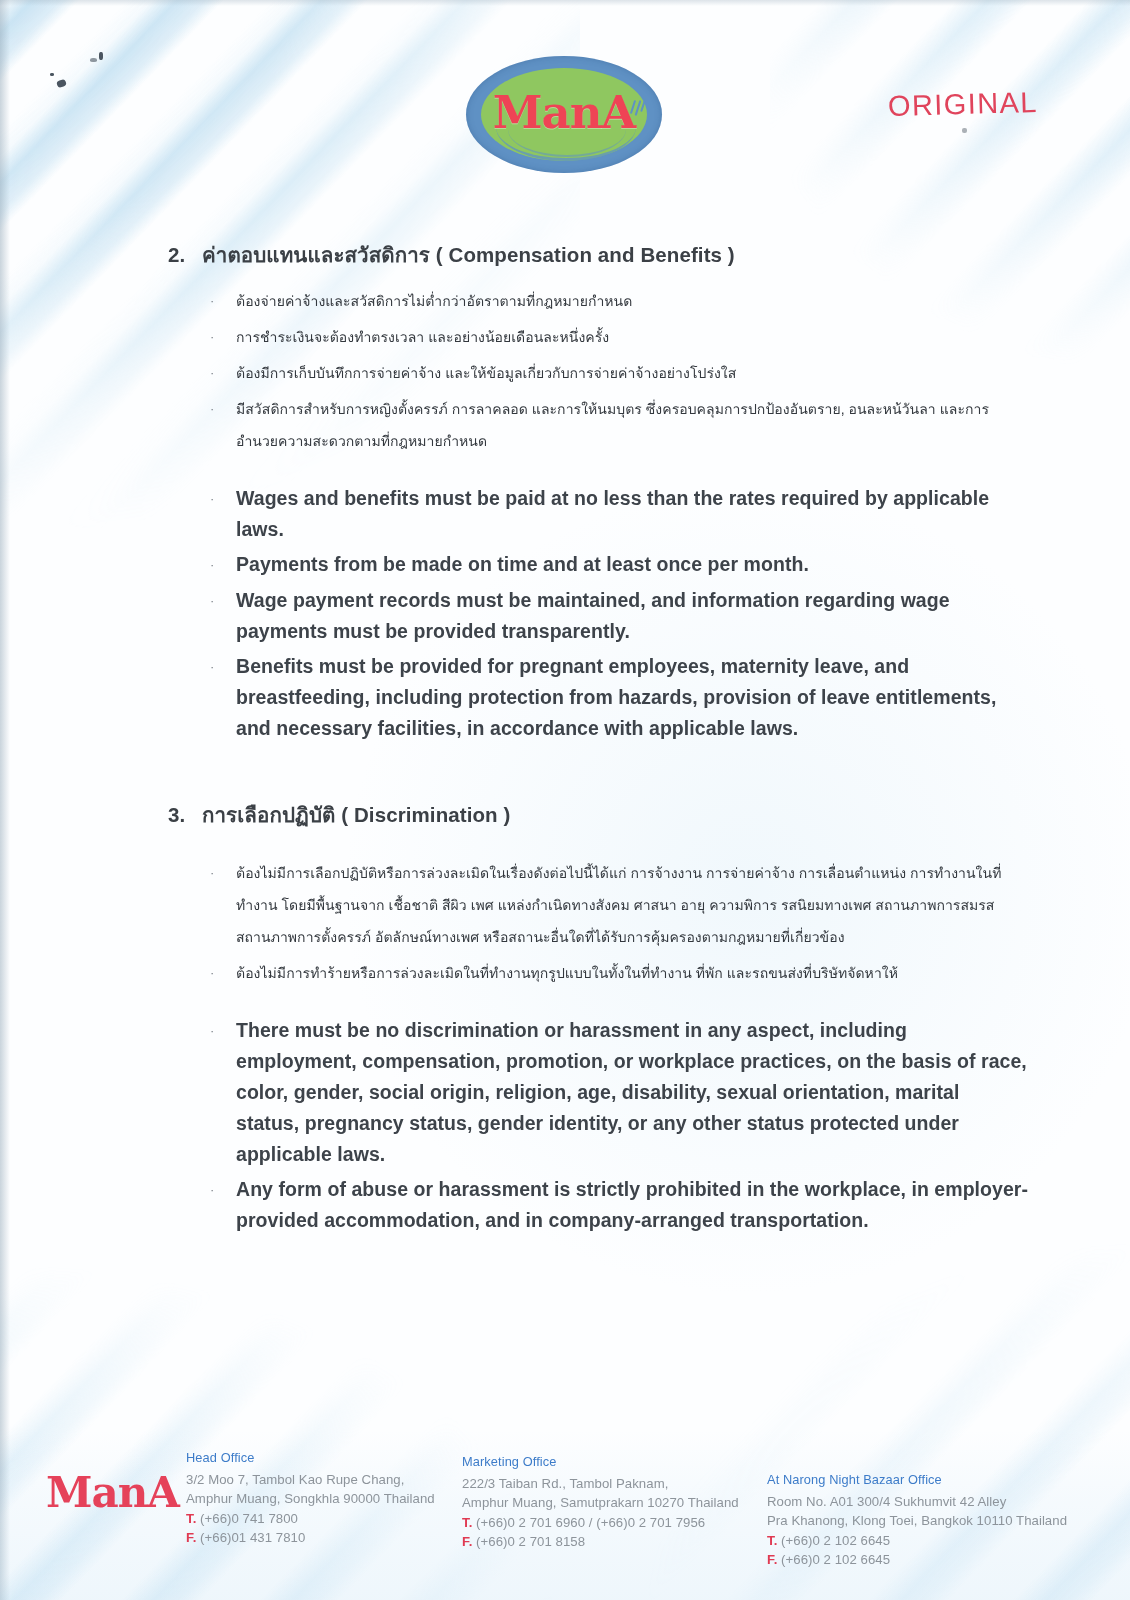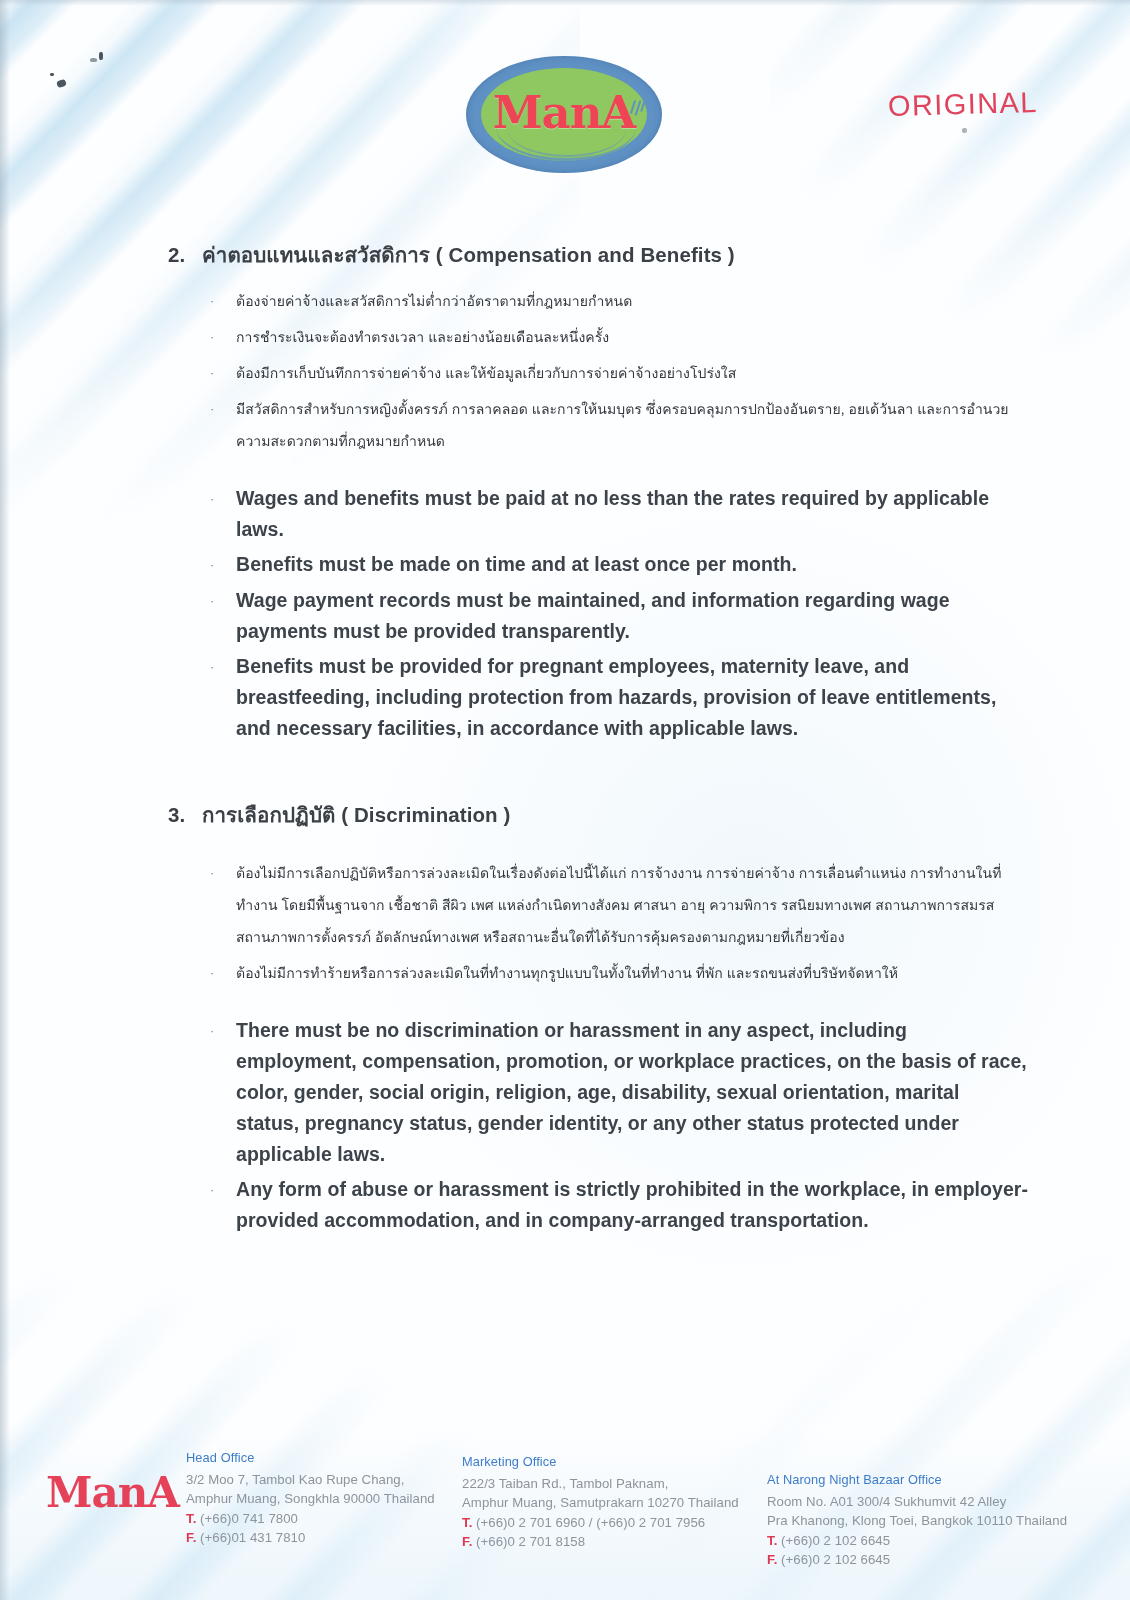--- a/index.html
+++ b/index.html
@@ -359,7 +359,7 @@
         </div>
         <div class="bullet th">
           <span class="dot">·</span>
-          <span class="txt">มีสวัสดิการสำหรับการหญิงตั้งครรภ์ การลาคลอด และการให้นมบุตร ซึ่งครอบคลุมการปกป้องอันตราย, อยเด้วันลา และการอำนวยความสะดวกตามที่กฎหมายกำหนด</span>
+          <span class="txt">มีสวัสดิการสำหรับการหญิงตั้งครรภ์ การลาคลอด และการให้นมบุตร ซึ่งครอบคลุมการปกป้องอันตราย, อนละหน้วันลา และการอำนวยความสะดวกตามที่กฎหมายกำหนด</span>
         </div>
       </div>
 

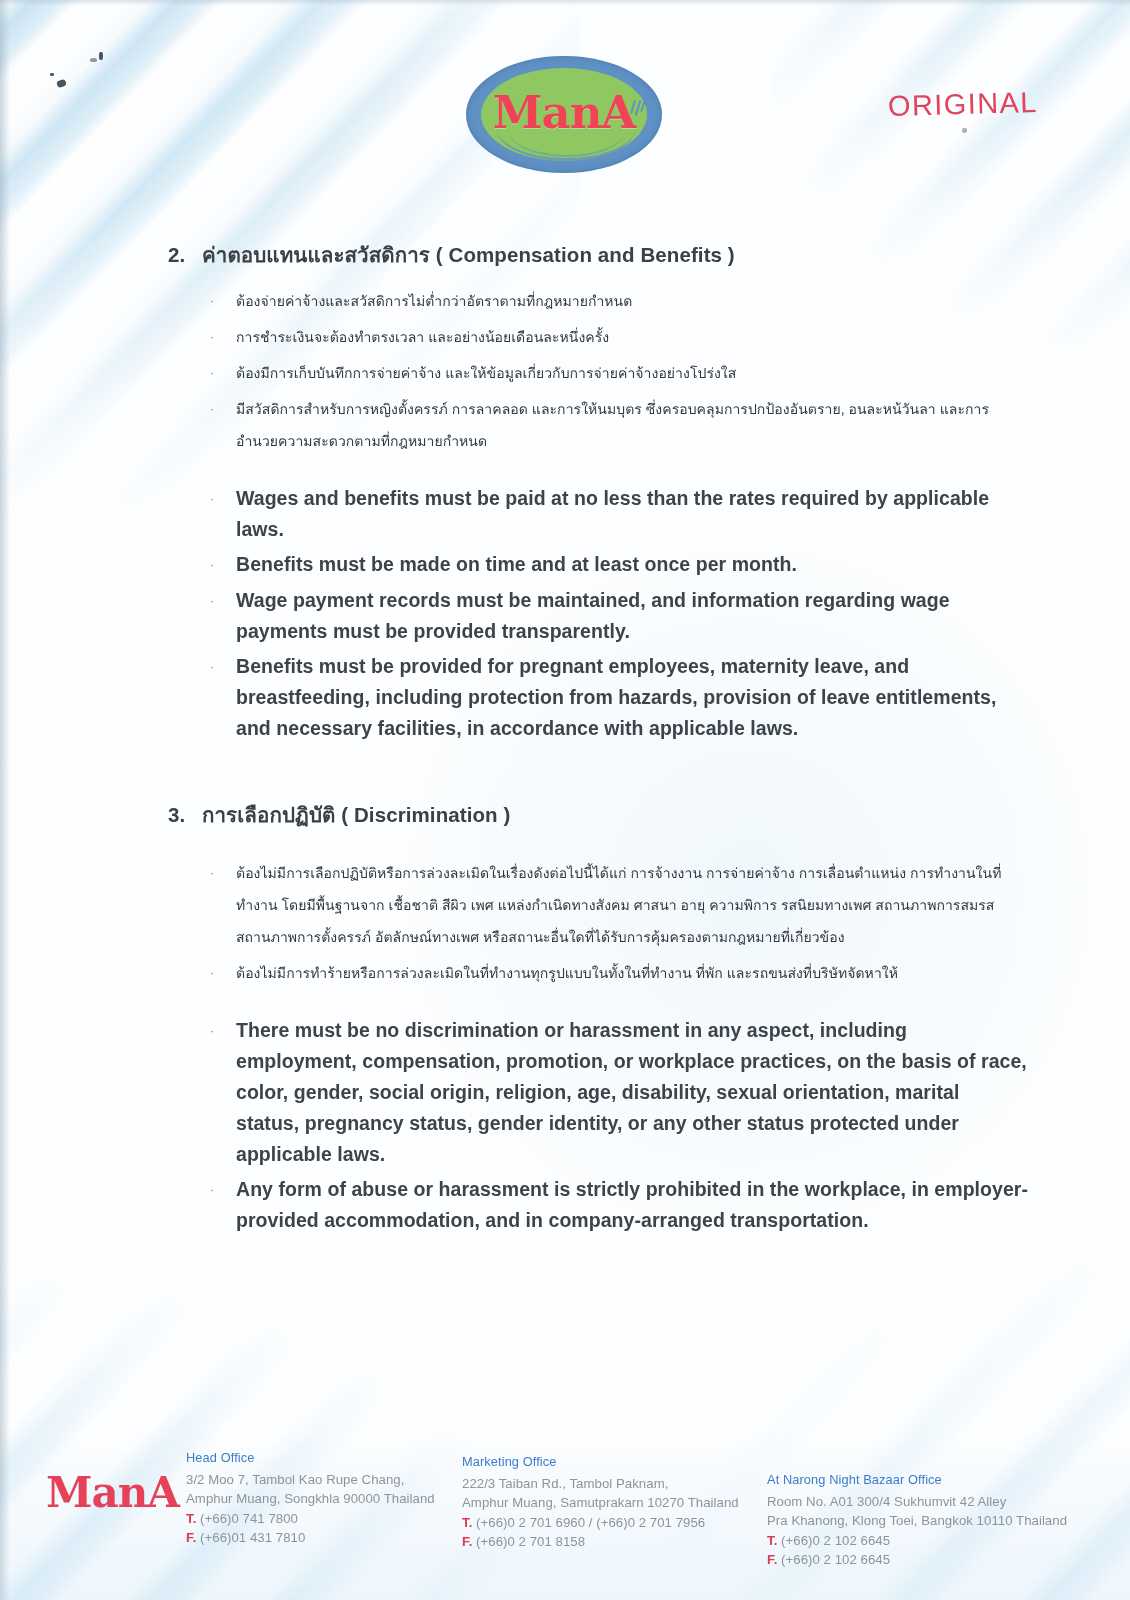--- a/index.html
+++ b/index.html
@@ -370,7 +370,7 @@
         </div>
         <div class="bullet en">
           <span class="dot">·</span>
-          <span class="txt">Benefits must be made on time and at least once per month.</span>
+          <span class="txt">Payments from be made on time and at least once per month.</span>
         </div>
         <div class="bullet en">
           <span class="dot">·</span>

